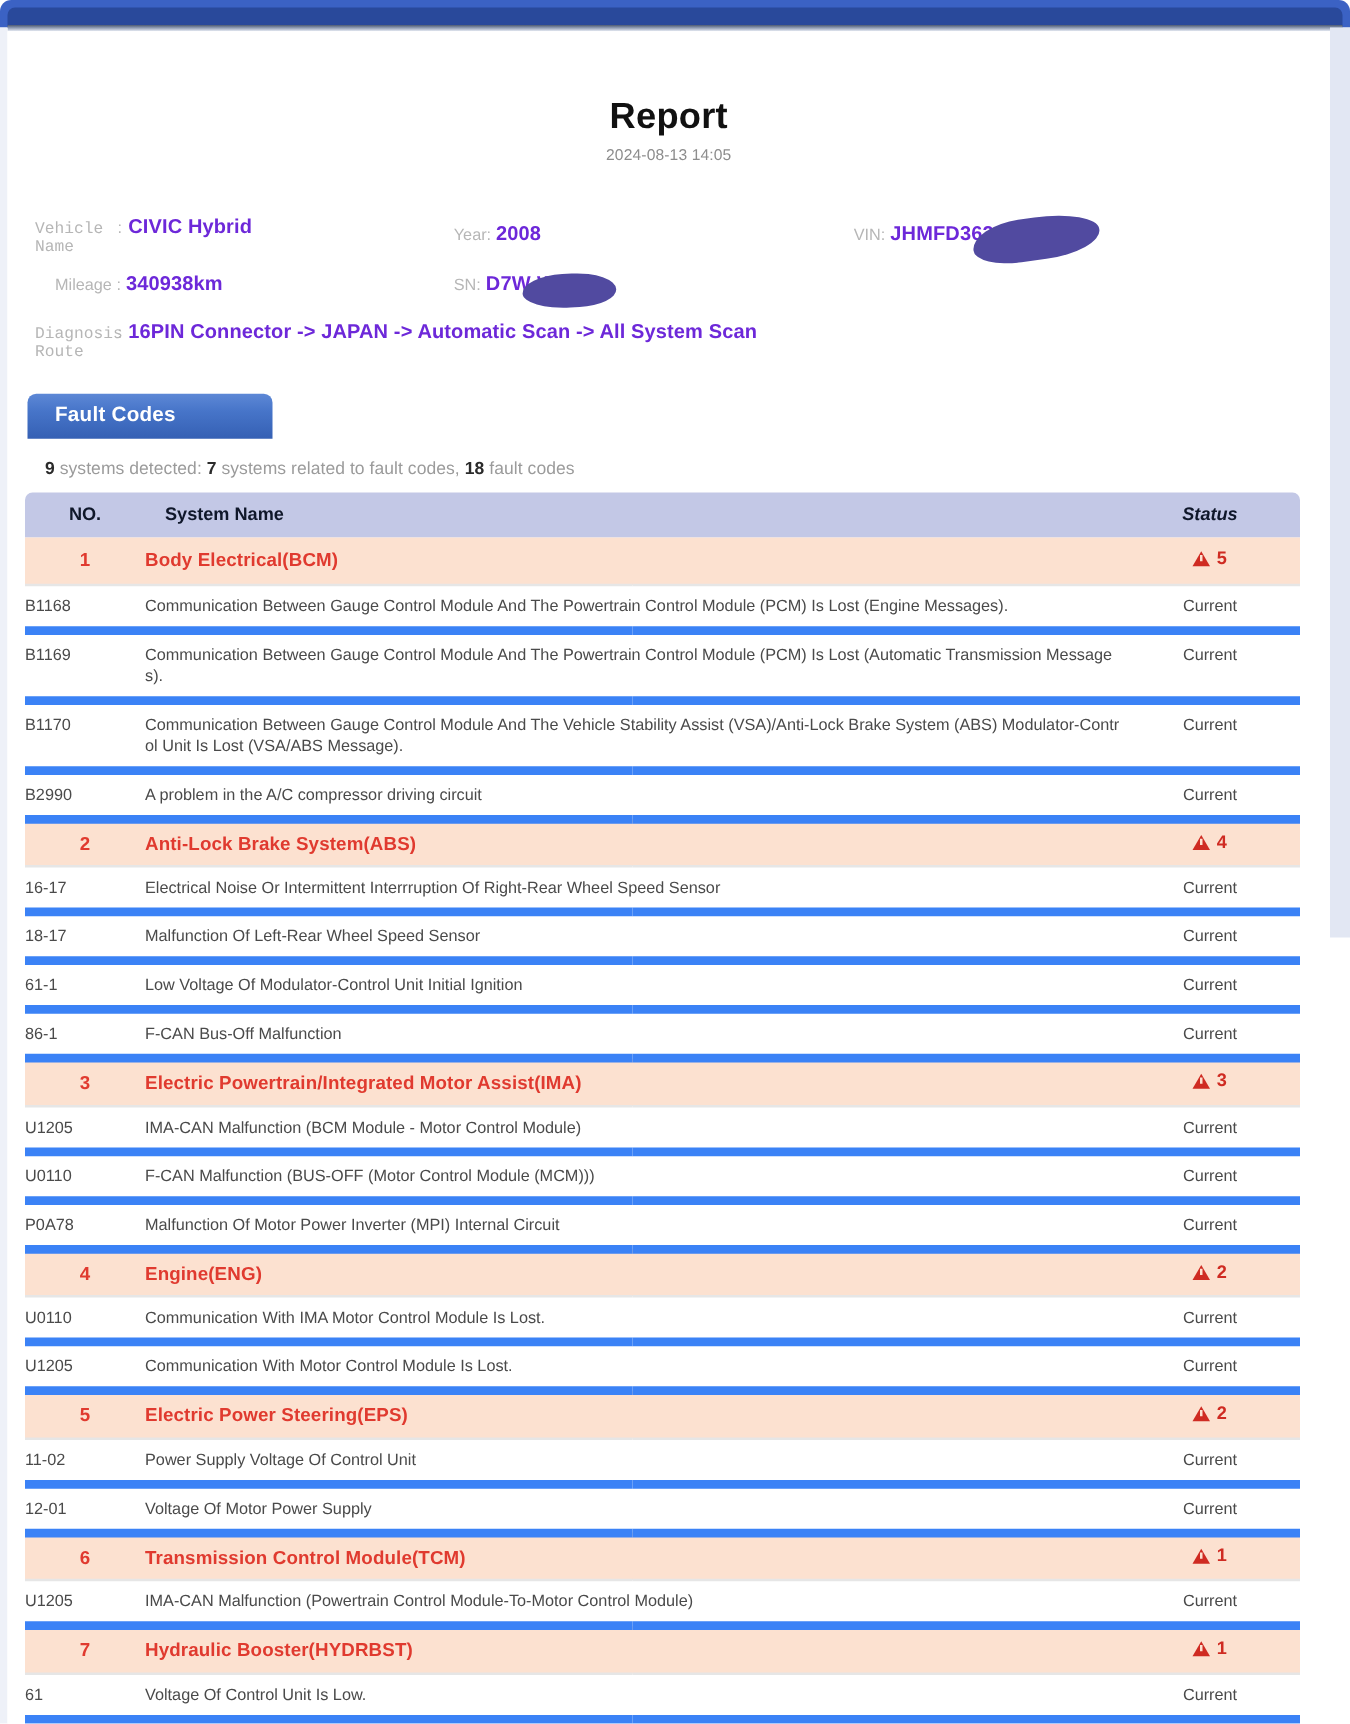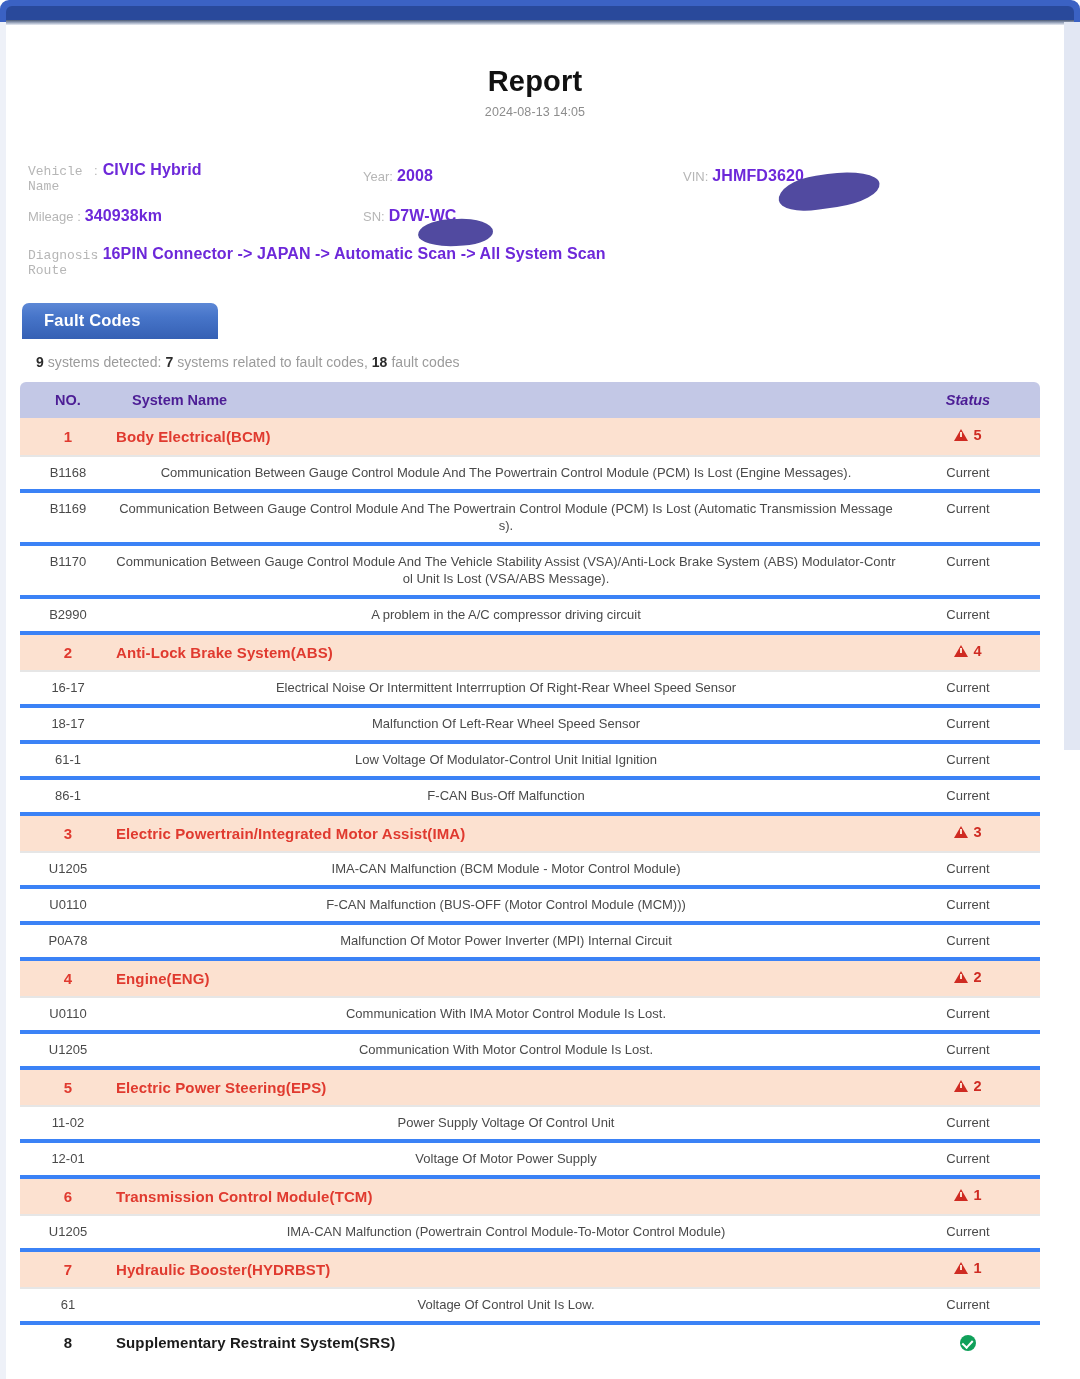--- a/index.html
+++ b/index.html
@@ -71,7 +71,7 @@
     width: 1058px;
     height: 1354px;
     background: #ffffff;
-    padding: 0 14px;
+    padding: 12px 14px;
   }
 
   

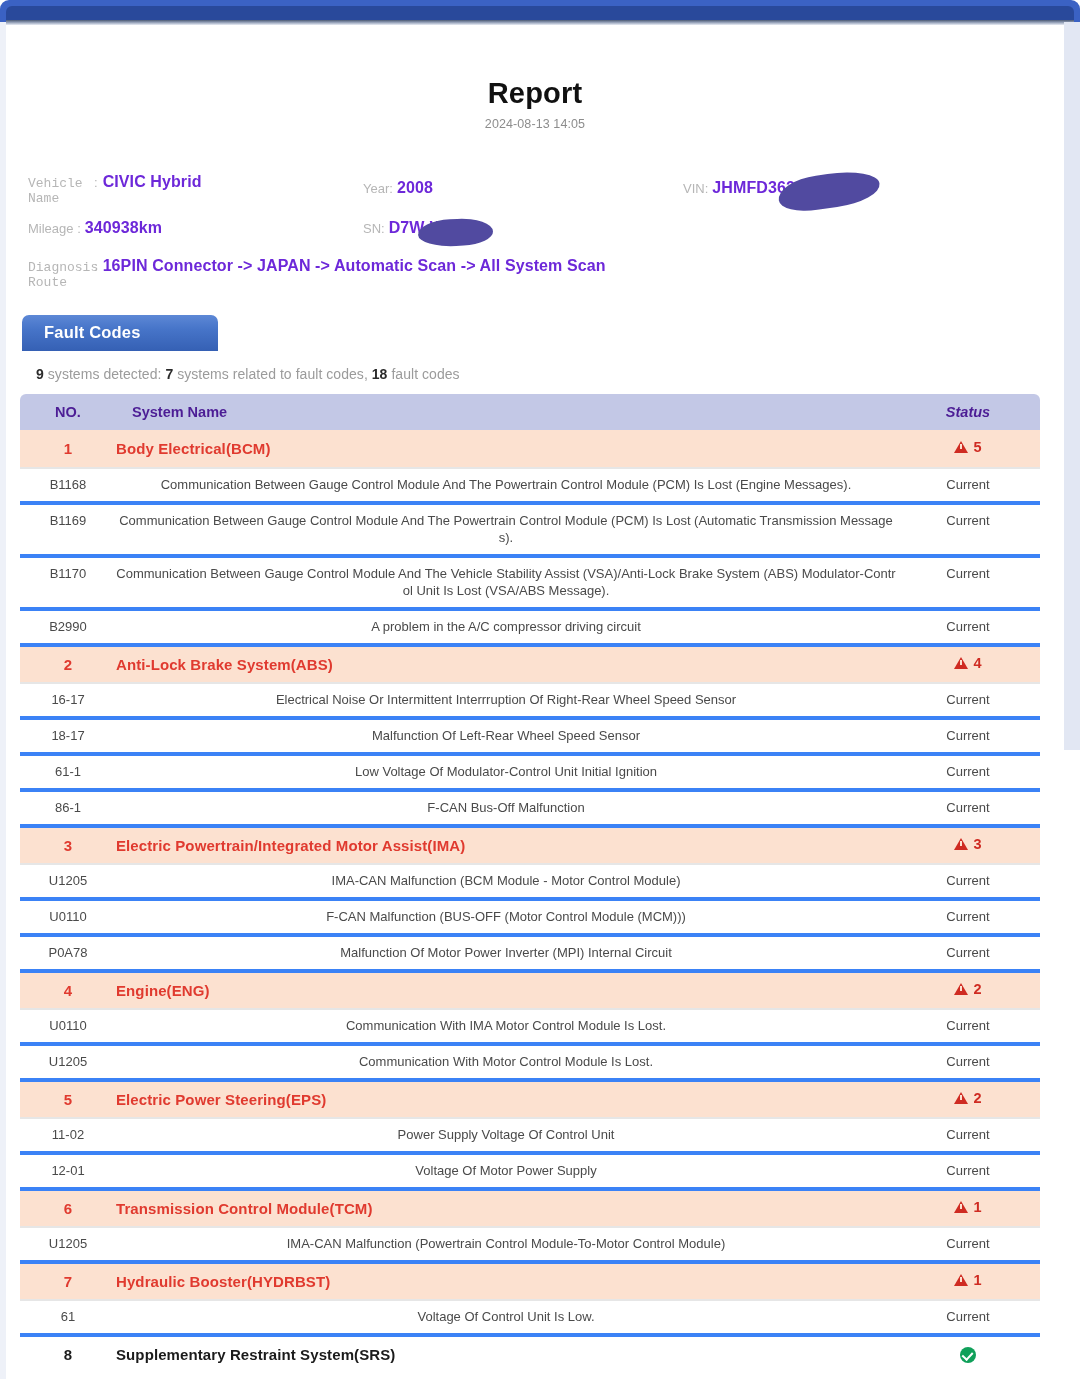--- a/index.html
+++ b/index.html
@@ -327,7 +327,7 @@
         </div>
 
         <div class="vi-row">
-          <div class="vi-cell" style="left:0px; top:14px;">
+          <div class="vi-cell" style="left:16px; top:14px;">
             <span class="vi-label">Mileage :</span>
             <span class="vi-value">340938km</span>
           </div>

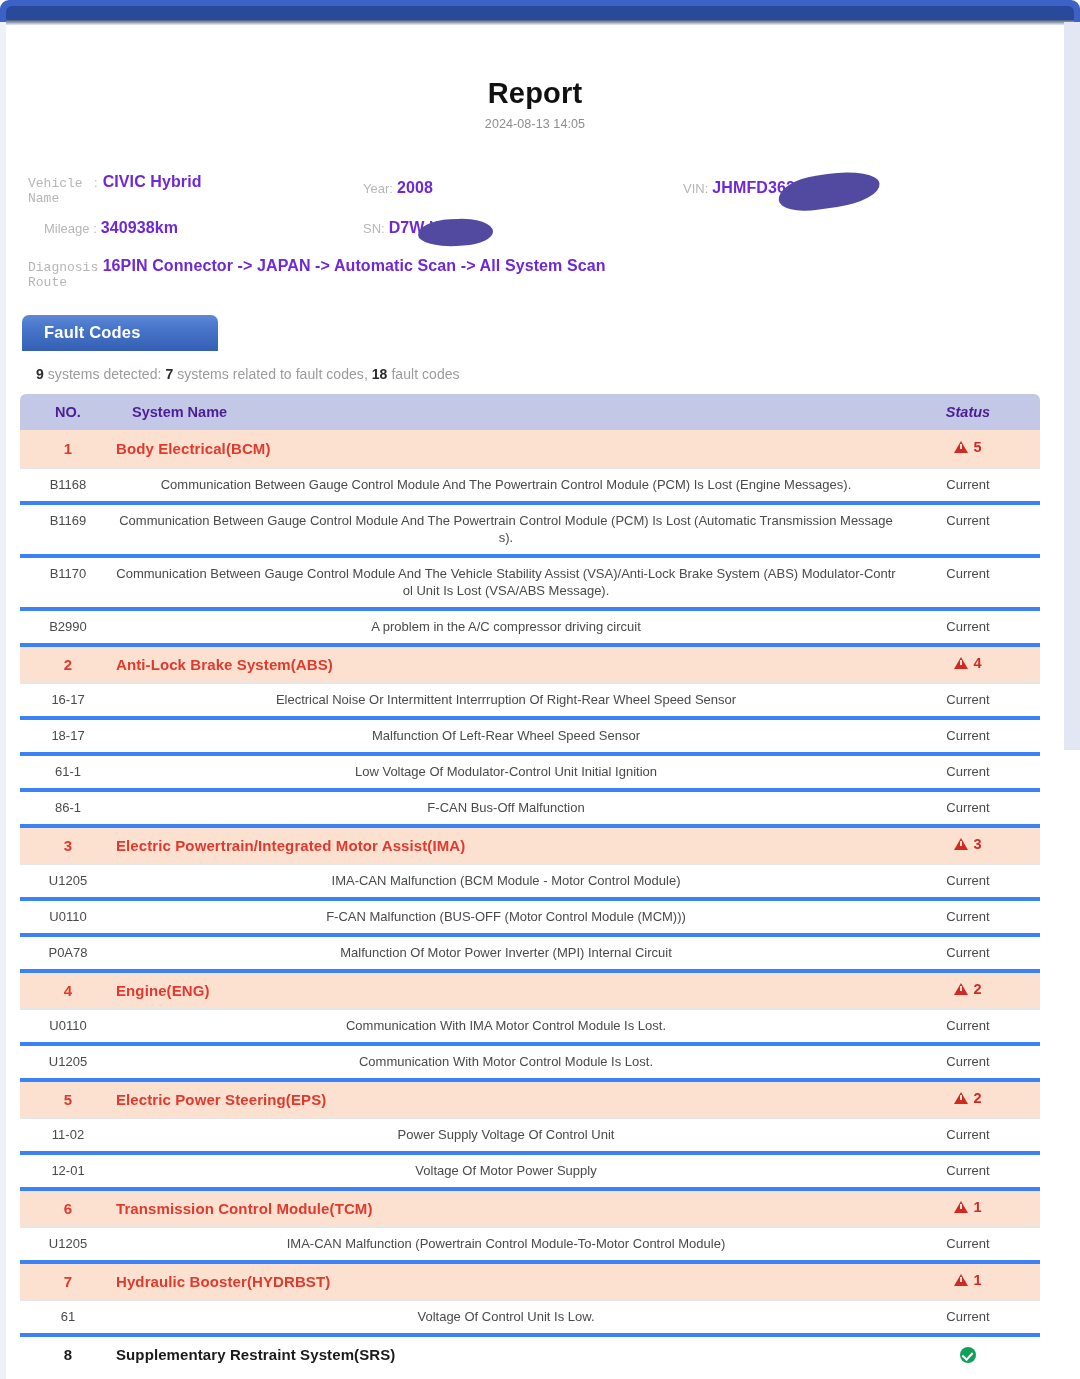--- a/index.html
+++ b/index.html
@@ -178,7 +178,7 @@
   }
   .tbl th {
     background: #c3c8e6;
-    color: #4c1d95;
+    color: #0f172a;
     font-size: 14.5px;
     font-weight: bold;
     text-align: left;

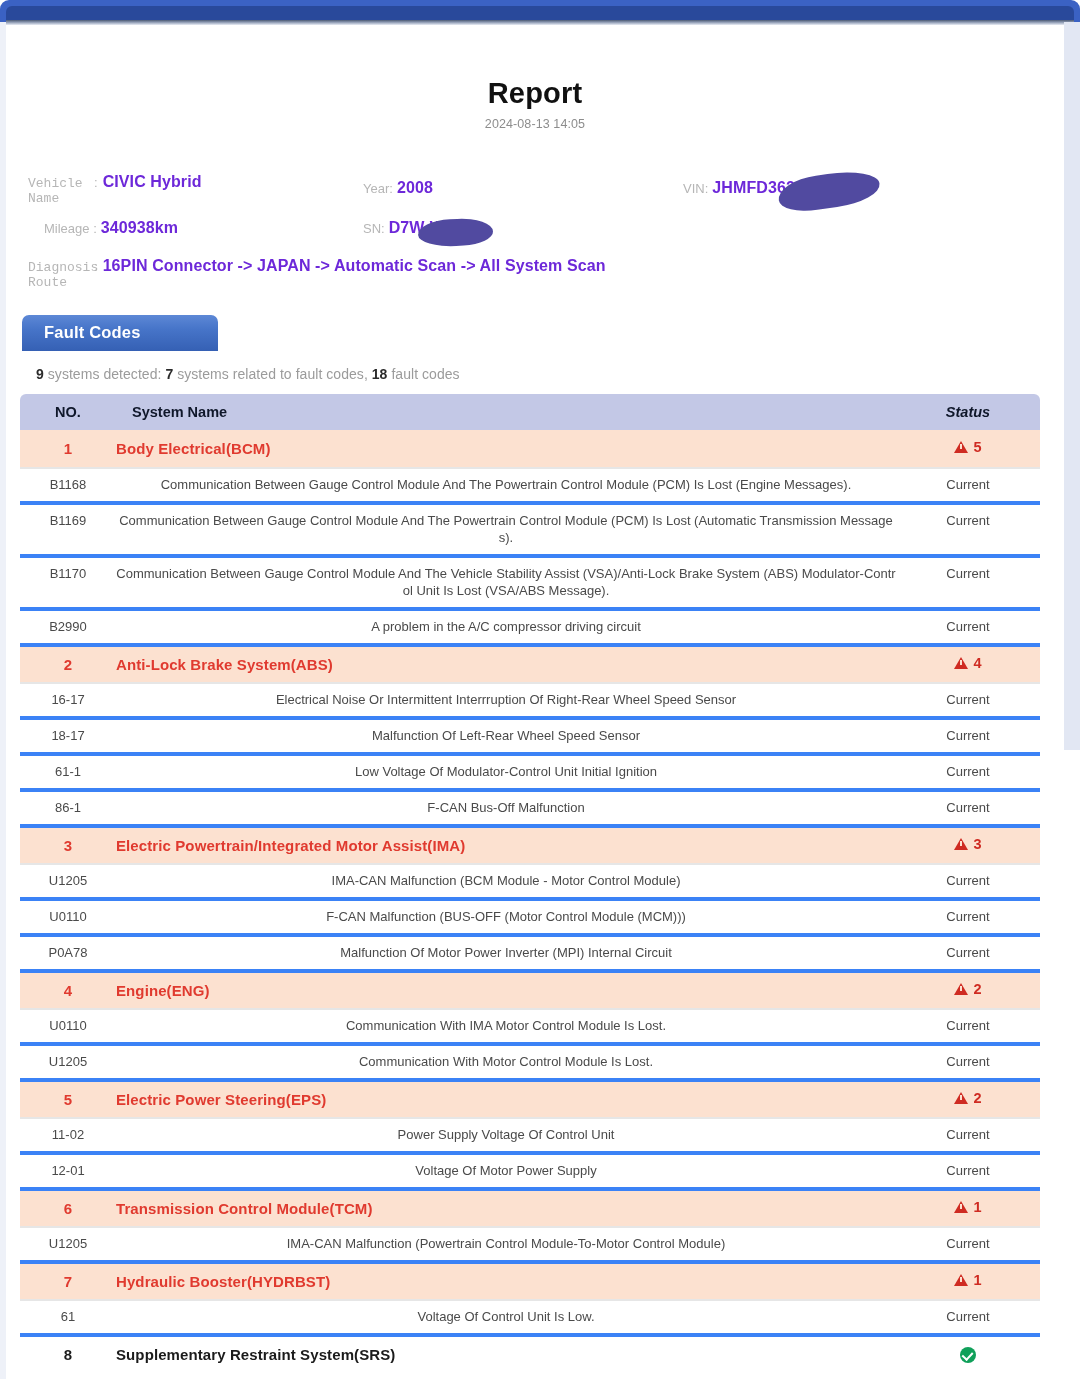--- a/index.html
+++ b/index.html
@@ -262,8 +262,7 @@
     background: #ffffff;
     padding: 7px 0 8px 0;
     vertical-align: top;
-    border-bottom: 4px solid #3b82f6;
-    text-align: center;
+    border-bottom: 7px solid #3b82f6;
   }
   .dtc-code {
     padding-left: 130px;

